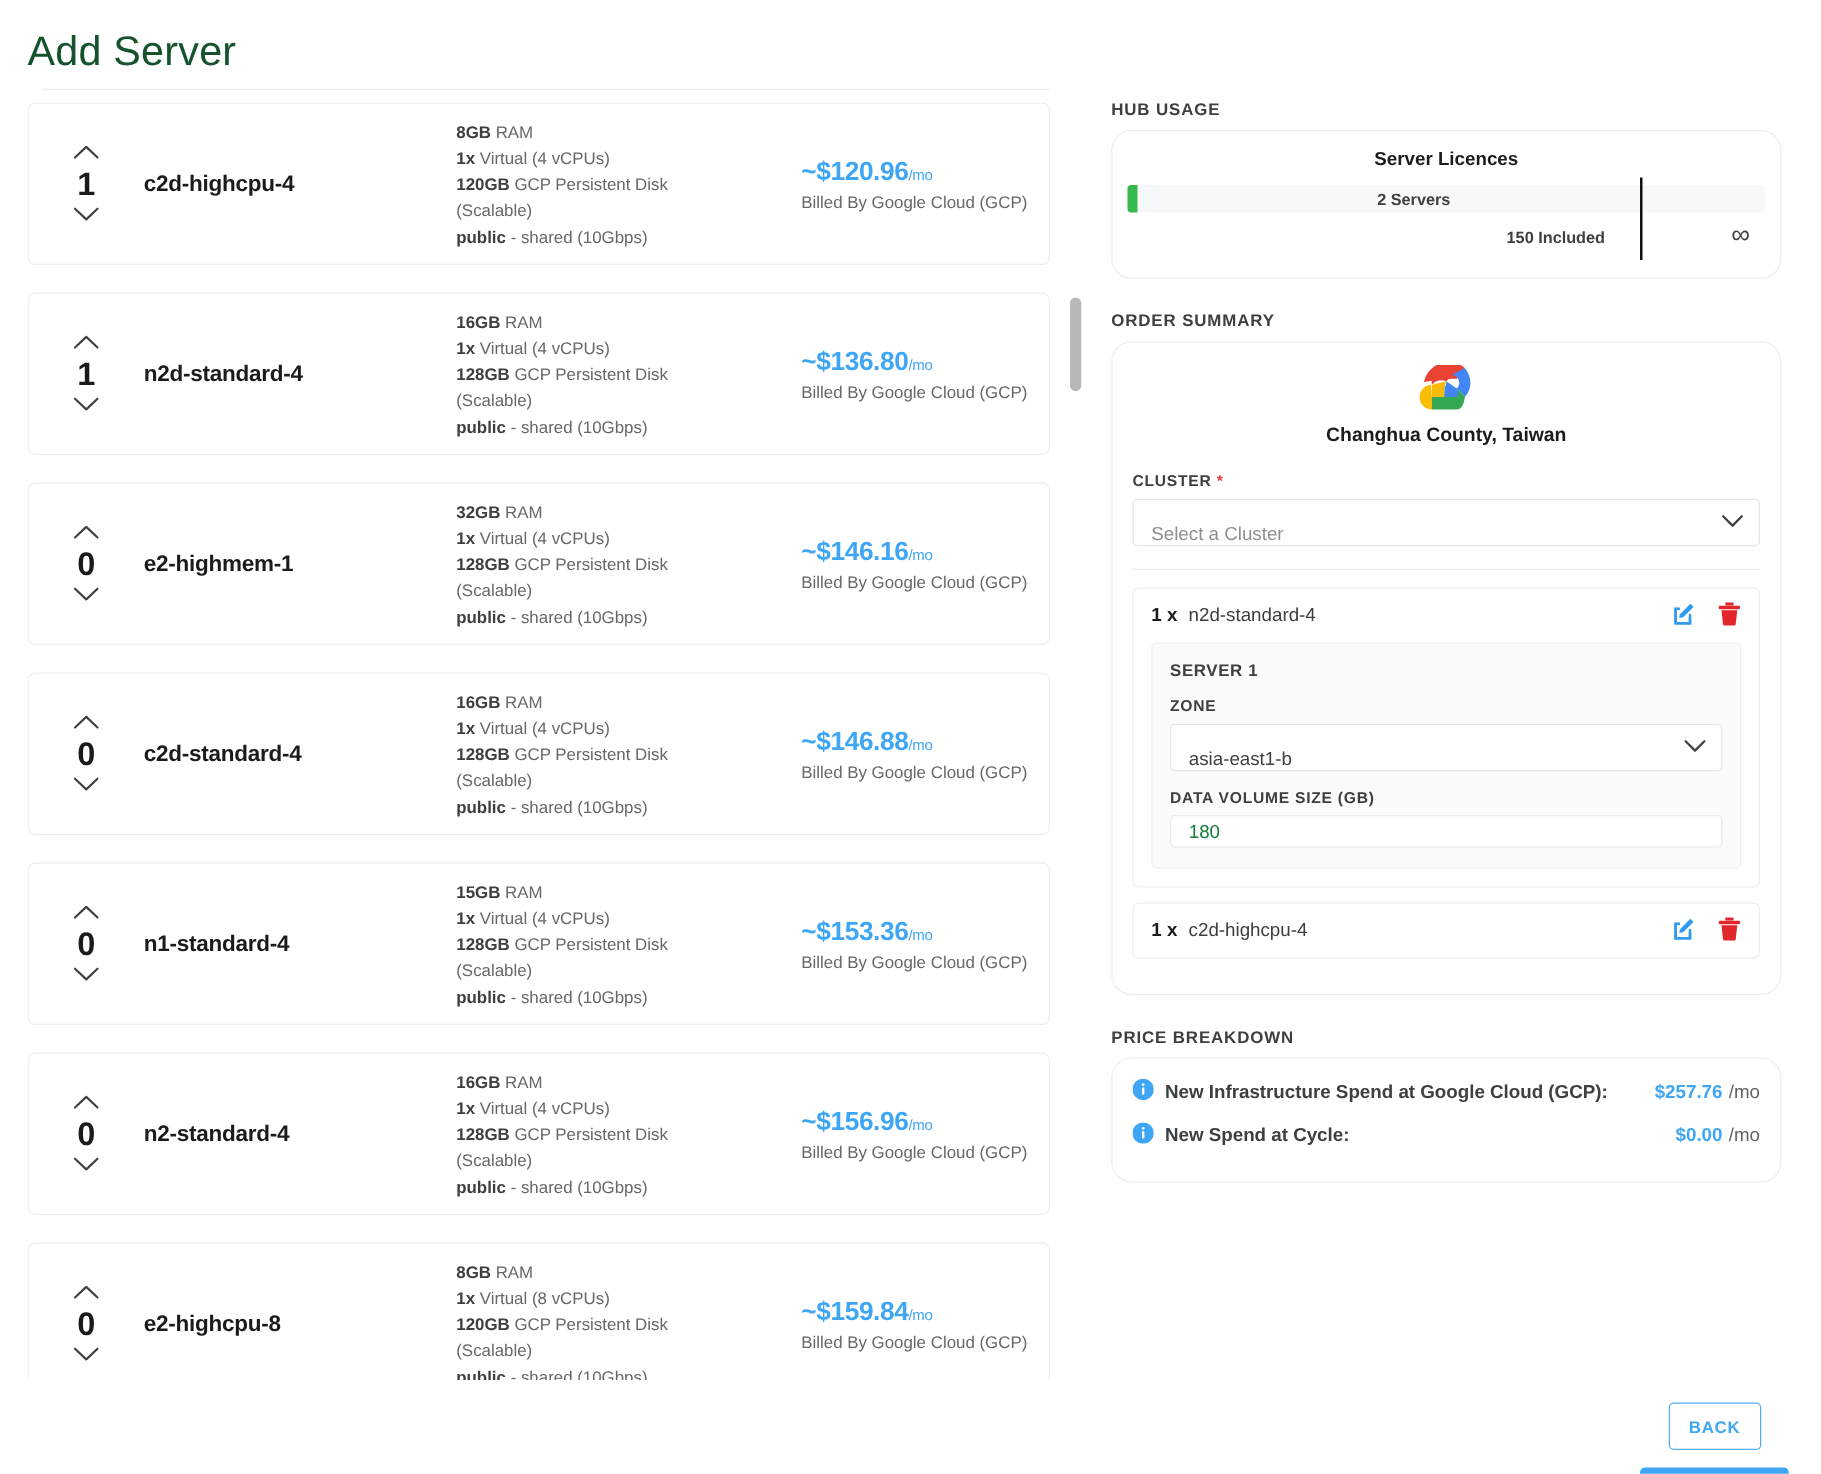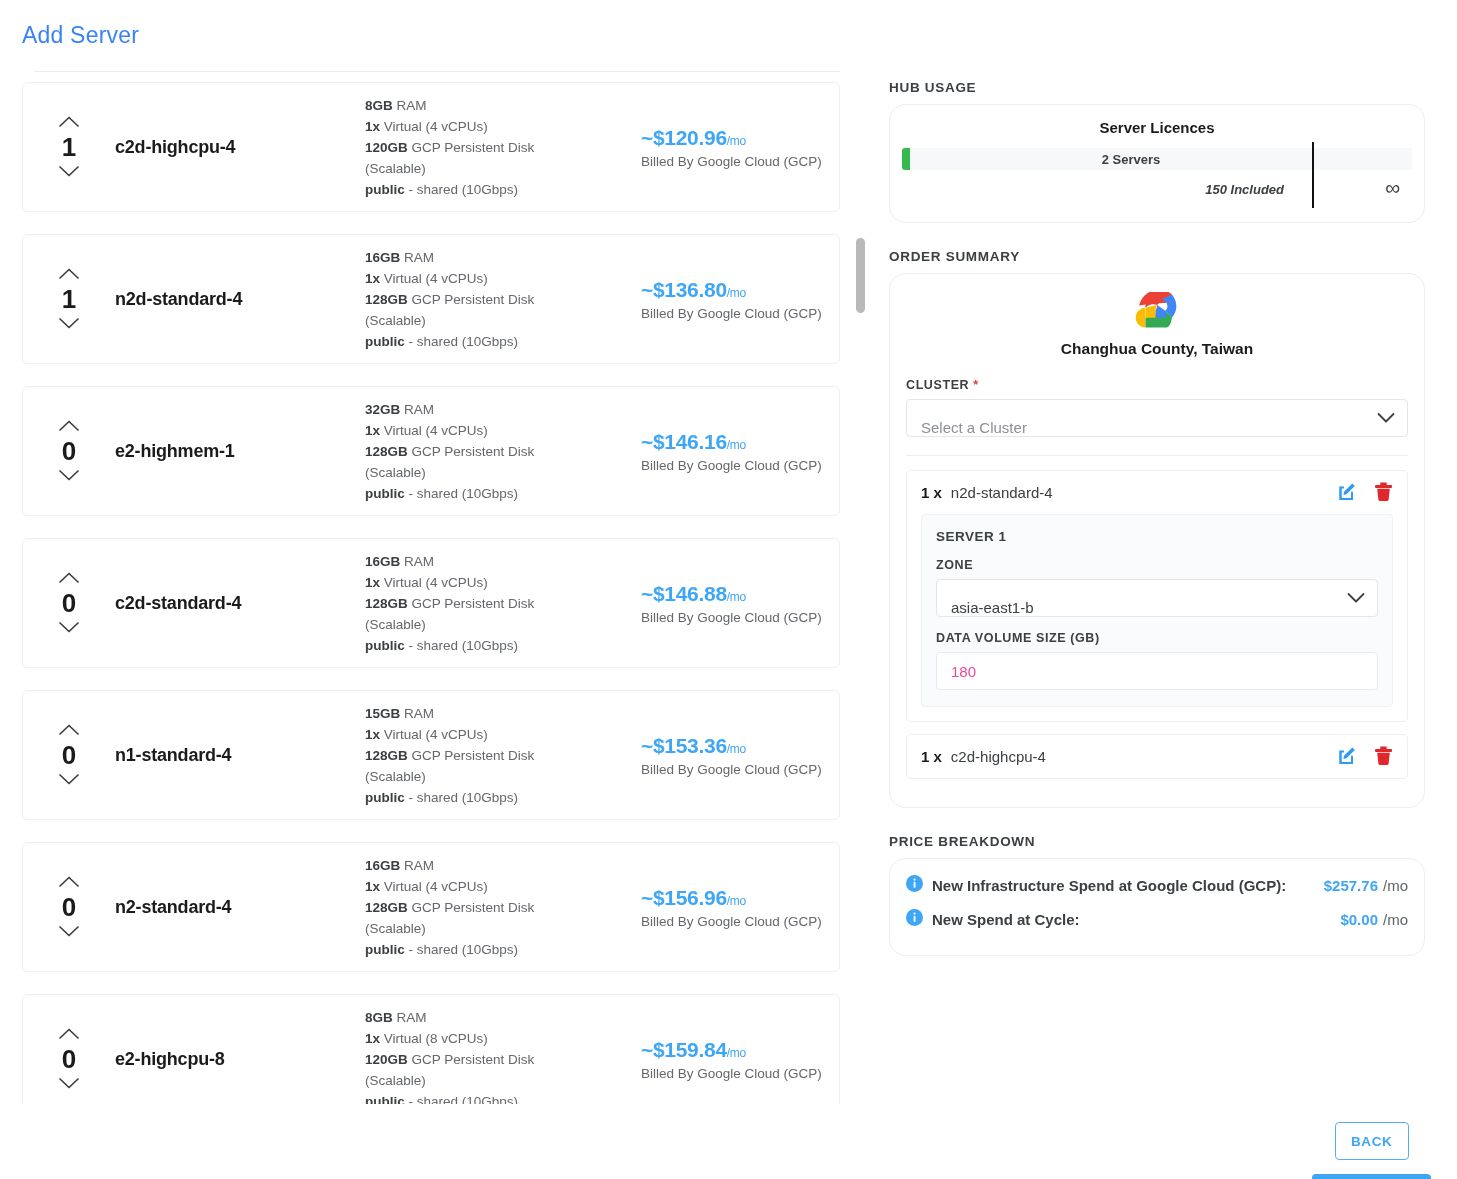--- a/index.html
+++ b/index.html
@@ -23,9 +23,9 @@
     position: absolute;
     left: 22px;
     top: 22px;
-    font-size: 23px;
+    font-size: 33px;
     font-weight: 400;
-    color: #3b82f6;
+    color: #14532d;
     letter-spacing: .2px;
   }
   .title-divider {

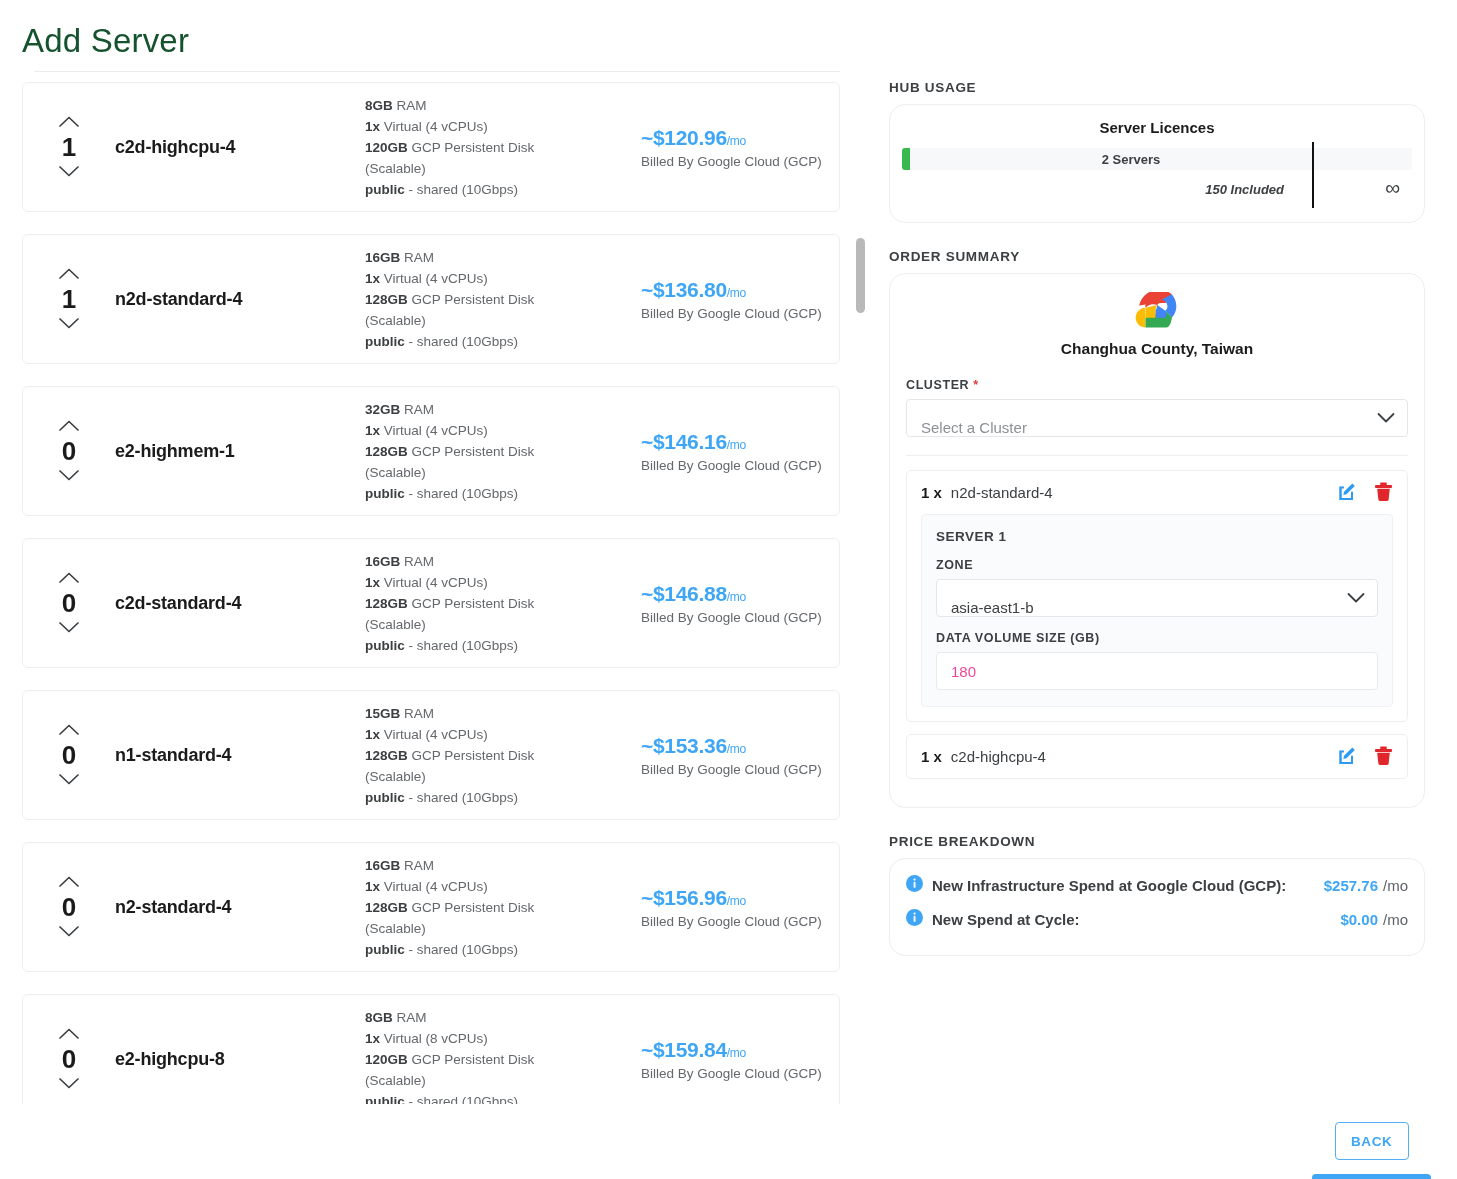--- a/index.html
+++ b/index.html
@@ -193,7 +193,6 @@
     position: relative;
     height: 28px;
     margin-top: 8px;
-    font-style: italic;
   }
   .meter-included {
     position: absolute;

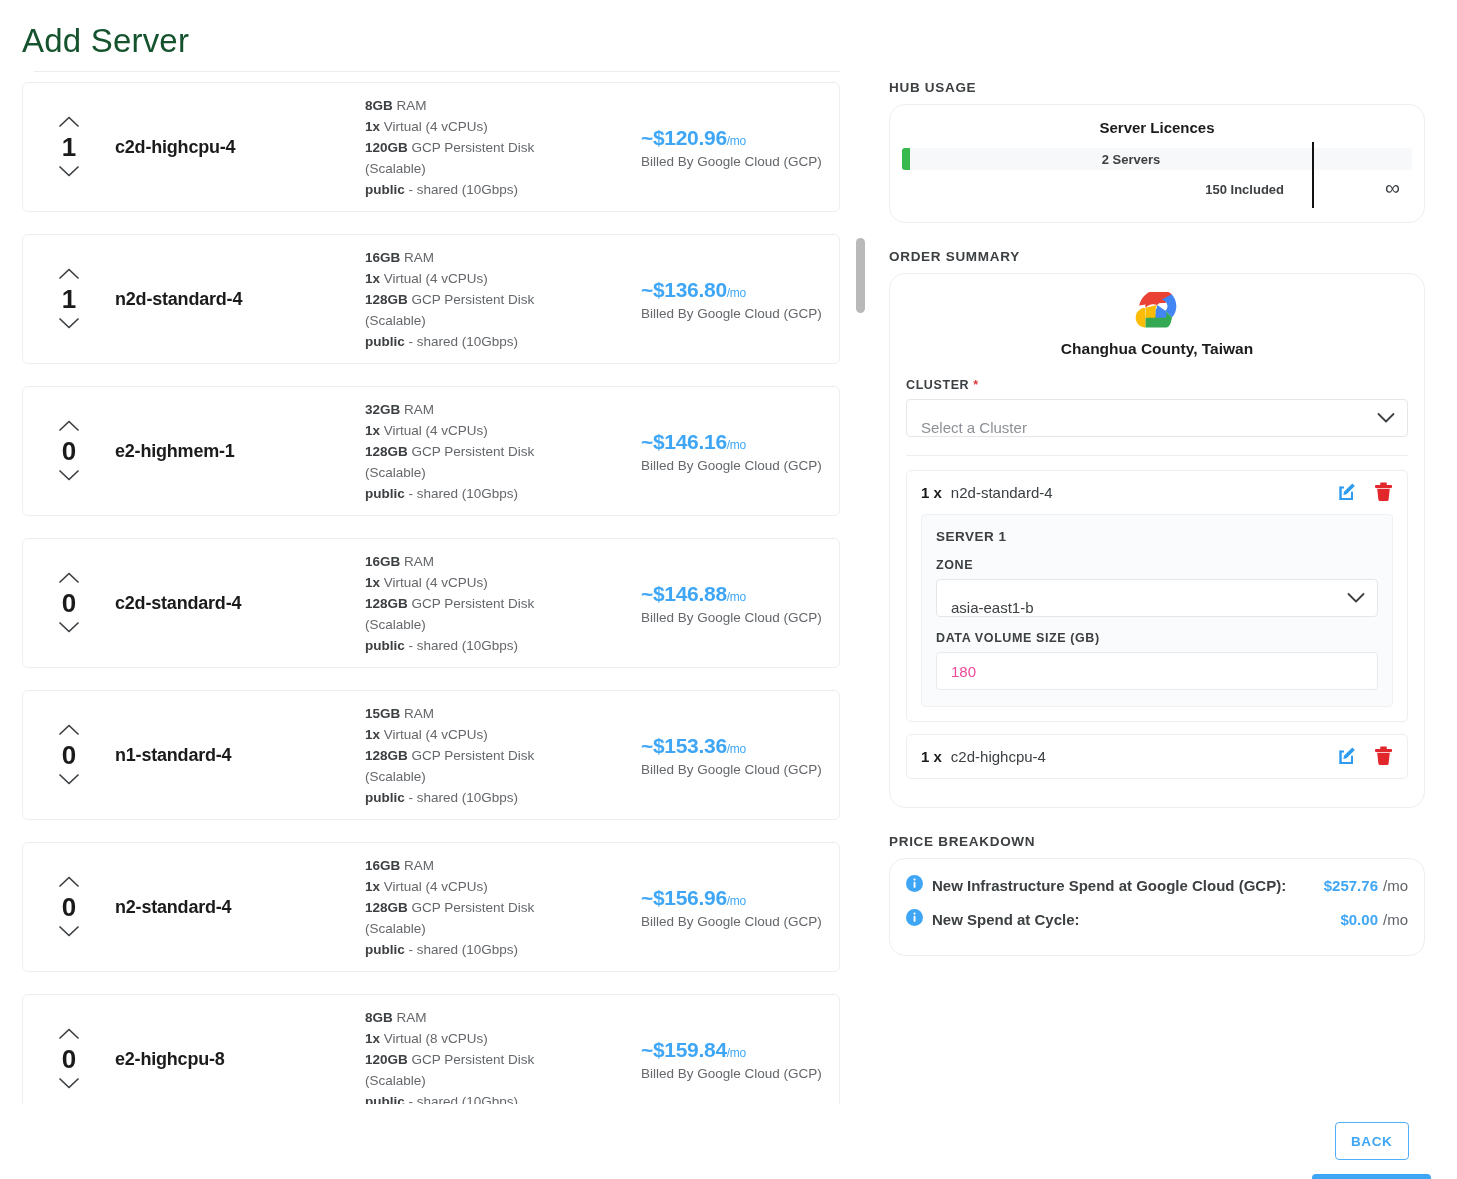--- a/index.html
+++ b/index.html
@@ -280,14 +280,14 @@
   }
   .text-input {
     width:100%;
-    height: 38px;
+    height: 26px;
     border: 1px solid #e9eaec;
     border-radius: 4px;
     background:#fff;
     display:flex; align-items:center;
     padding: 0 14px;
     font-size: 15px;
-    color:#ec4899;
+    color:#15803d;
   }
   .mt14 { margin-top: 14px; }
 

